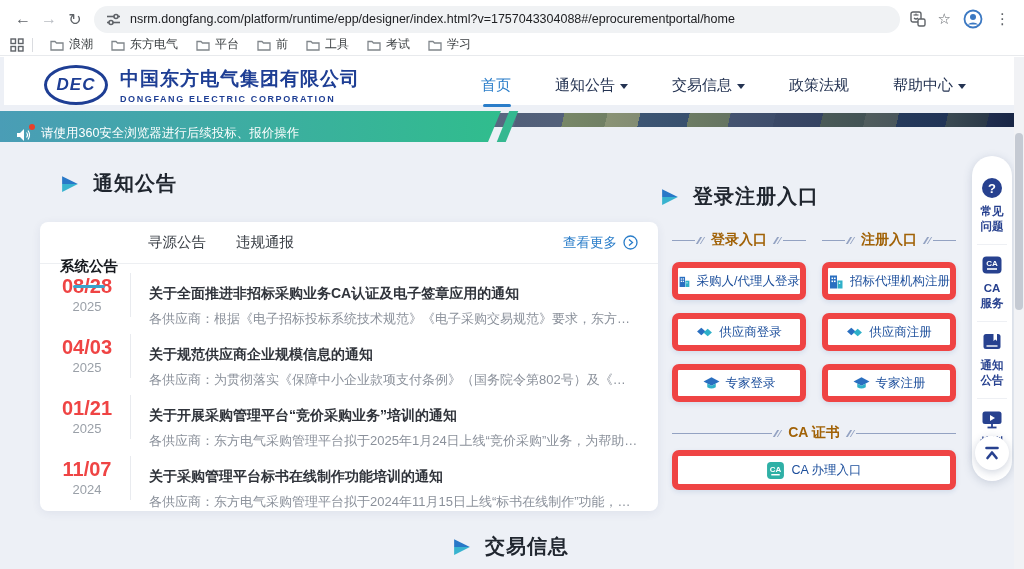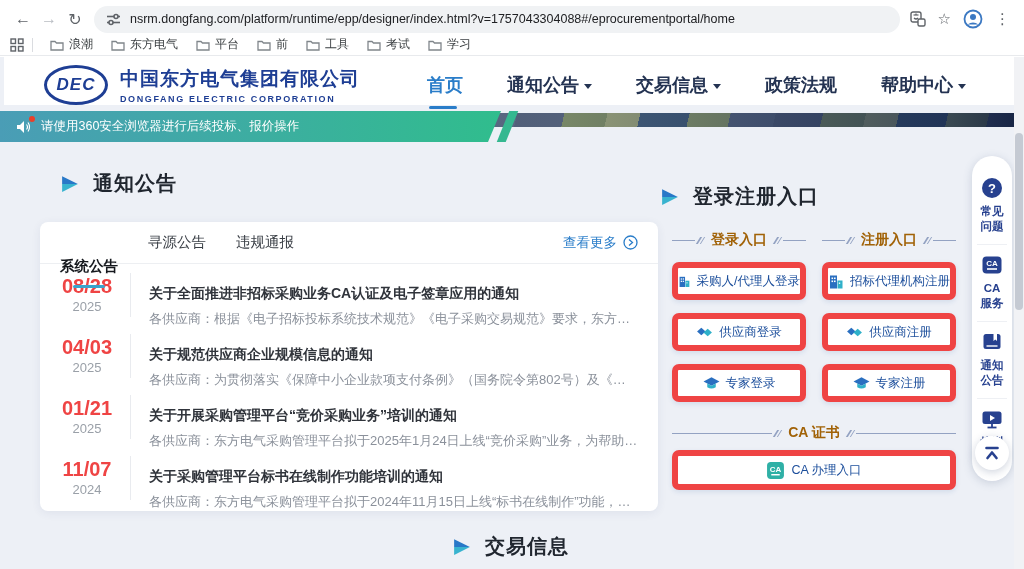--- a/index.html
+++ b/index.html
@@ -29,7 +29,7 @@
   .company-cn { font-size:19px; font-weight:bold; color:#1e3e94; letter-spacing:1px; }
   .company-en { font-size:9px; font-weight:bold; color:#1e3e94; letter-spacing:1.6px; margin-top:2px; }
   .main-nav { position:absolute; right:62px; top:0; height:56px; display:flex; align-items:center; gap:44px; }
-  .nav-item { font-size:18px; font-weight:bold; color:#243352; position:relative; cursor:pointer; display:flex; align-items:center; gap:5px; }
+  .nav-item { font-size:15px; font-weight:normal; color:#243352; position:relative; cursor:pointer; display:flex; align-items:center; gap:5px; }
   .nav-item.active { color:#2a7dc9; }
   .nav-item.active::after { content:""; position:absolute; left:2px; bottom:-12px; width:28px; height:3px; background:#2a7dc9; border-radius:2px; }
   .caret { width:0; height:0; border-left:4.5px solid transparent; border-right:4.5px solid transparent; border-top:5px solid #243352; margin-top:2px; }

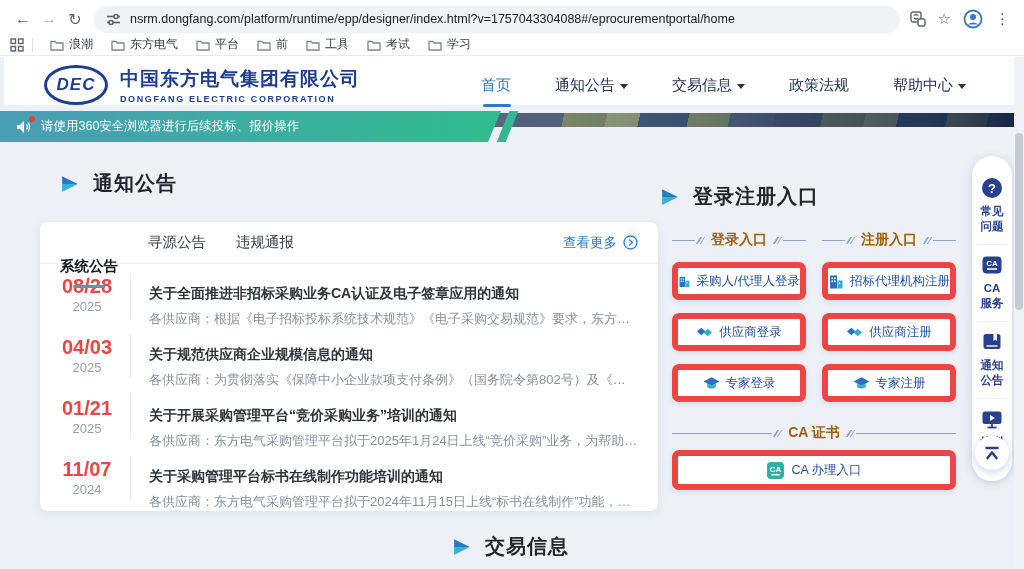--- a/index.html
+++ b/index.html
@@ -42,7 +42,7 @@
   .ticker { position:absolute; top:111px; left:0; width:501px; height:31px; z-index:6;
     background:linear-gradient(90deg,#4a9db6,#30bd8d);
     clip-path:polygon(0 0, 100% 0, calc(100% - 13px) 100%, 0 100%);
-    display:flex; align-items:center; padding-left:16px; gap:9px; color:#fff; font-size:12.5px; }
+    display:flex; align-items:flex-end; padding-left:16px; gap:9px; color:#fff; font-size:12.5px; }
   .ticker-accent { position:absolute; top:111px; left:503px; width:9px; height:31px; background:#35b890; transform:skewX(-22deg); z-index:5; }
   .speaker-wrap { position:relative; width:16px; height:14px; }
   .red-dot { position:absolute; top:-4px; right:-3px; width:6px; height:6px; border-radius:50%; background:#e8402a; }

